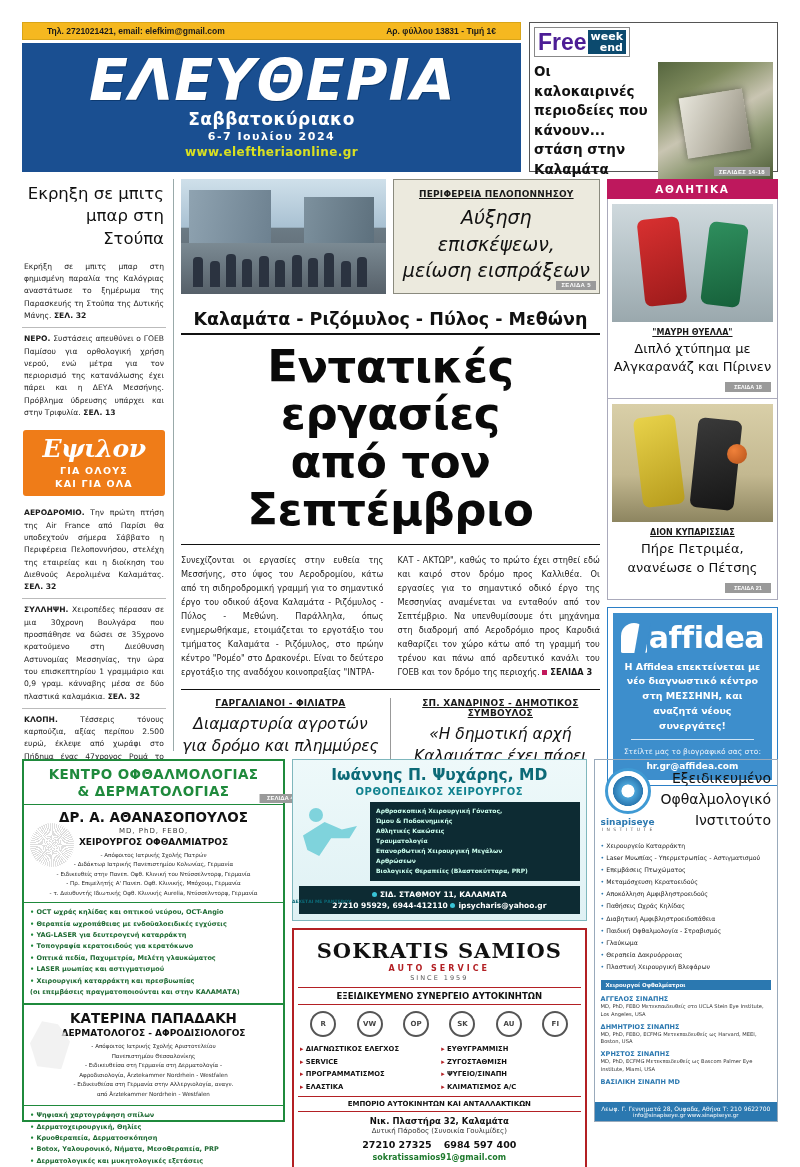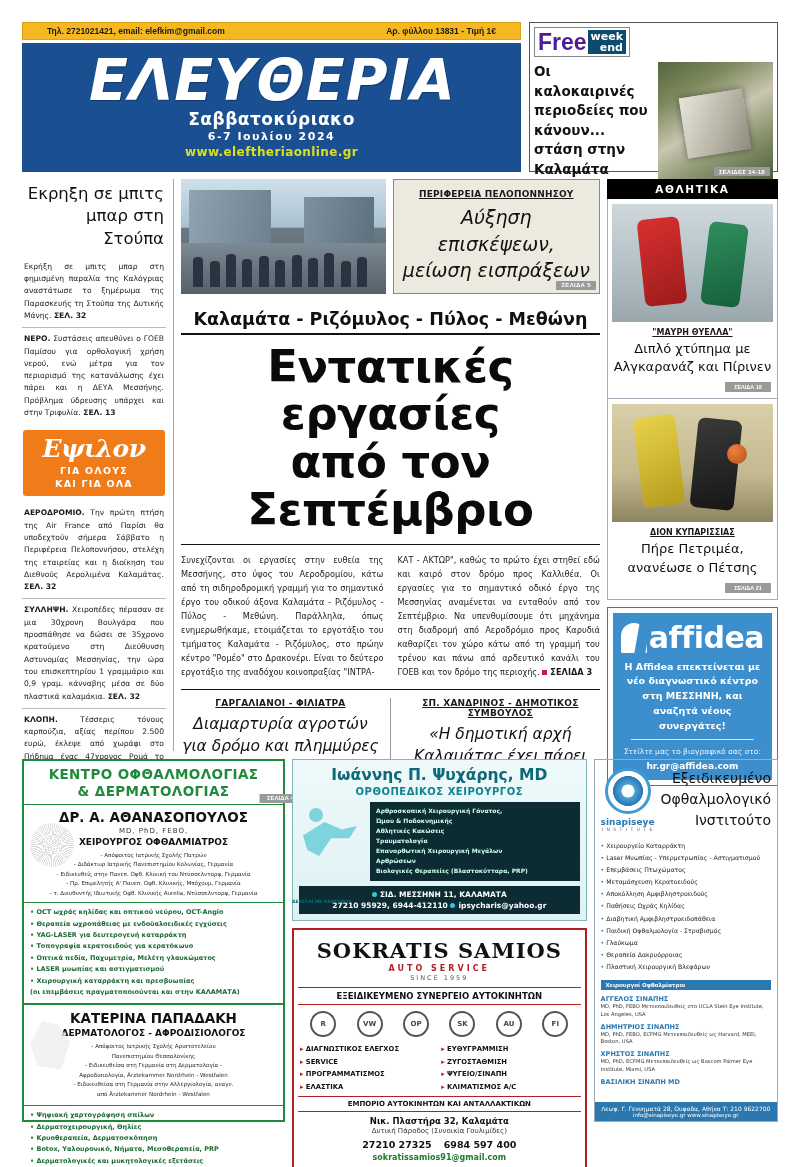--- a/index.html
+++ b/index.html
@@ -213,7 +213,7 @@
 
   
   .sports-hd {
-    background: #000000; color:#fff; text-align:center; font-size: 10.5px;
+    background: #be185d; color:#fff; text-align:center; font-size: 10.5px;
     font-weight: bold; letter-spacing: 1.6px; padding: 4px 0;
     font-family: "DejaVu Sans", sans-serif;
   }

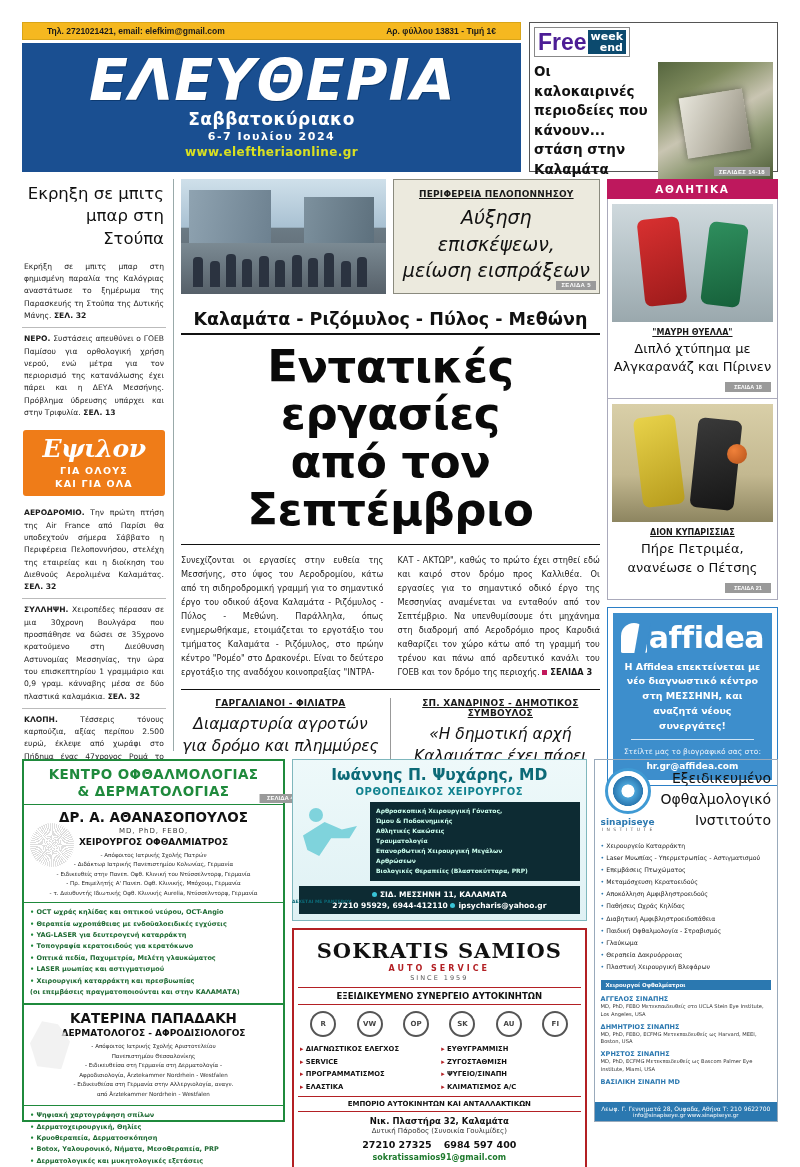--- a/index.html
+++ b/index.html
@@ -627,7 +627,7 @@
         </div>
         <div class="vtab">ΔΕΧΕΤΑΙ ΜΕ ΡΑΝΤΕΒΟΥ</div>
         <div class="ortho-bar">
-          <div><span class="dot"></span><span>ΣΙΔ. ΜΕΣΣΗΝΗ 11, ΚΑΛΑΜΑΤΑ</span></div>
+          <div><span class="dot"></span><span>ΣΙΔ. ΣΤΑΘΜΟΥ 11, ΚΑΛΑΜΑΤΑ</span></div>
           <div><span>27210 95929, 6944-412110</span> <span class="dot"></span><span>ipsycharis@yahoo.gr</span></div>
         </div>
       </div>

